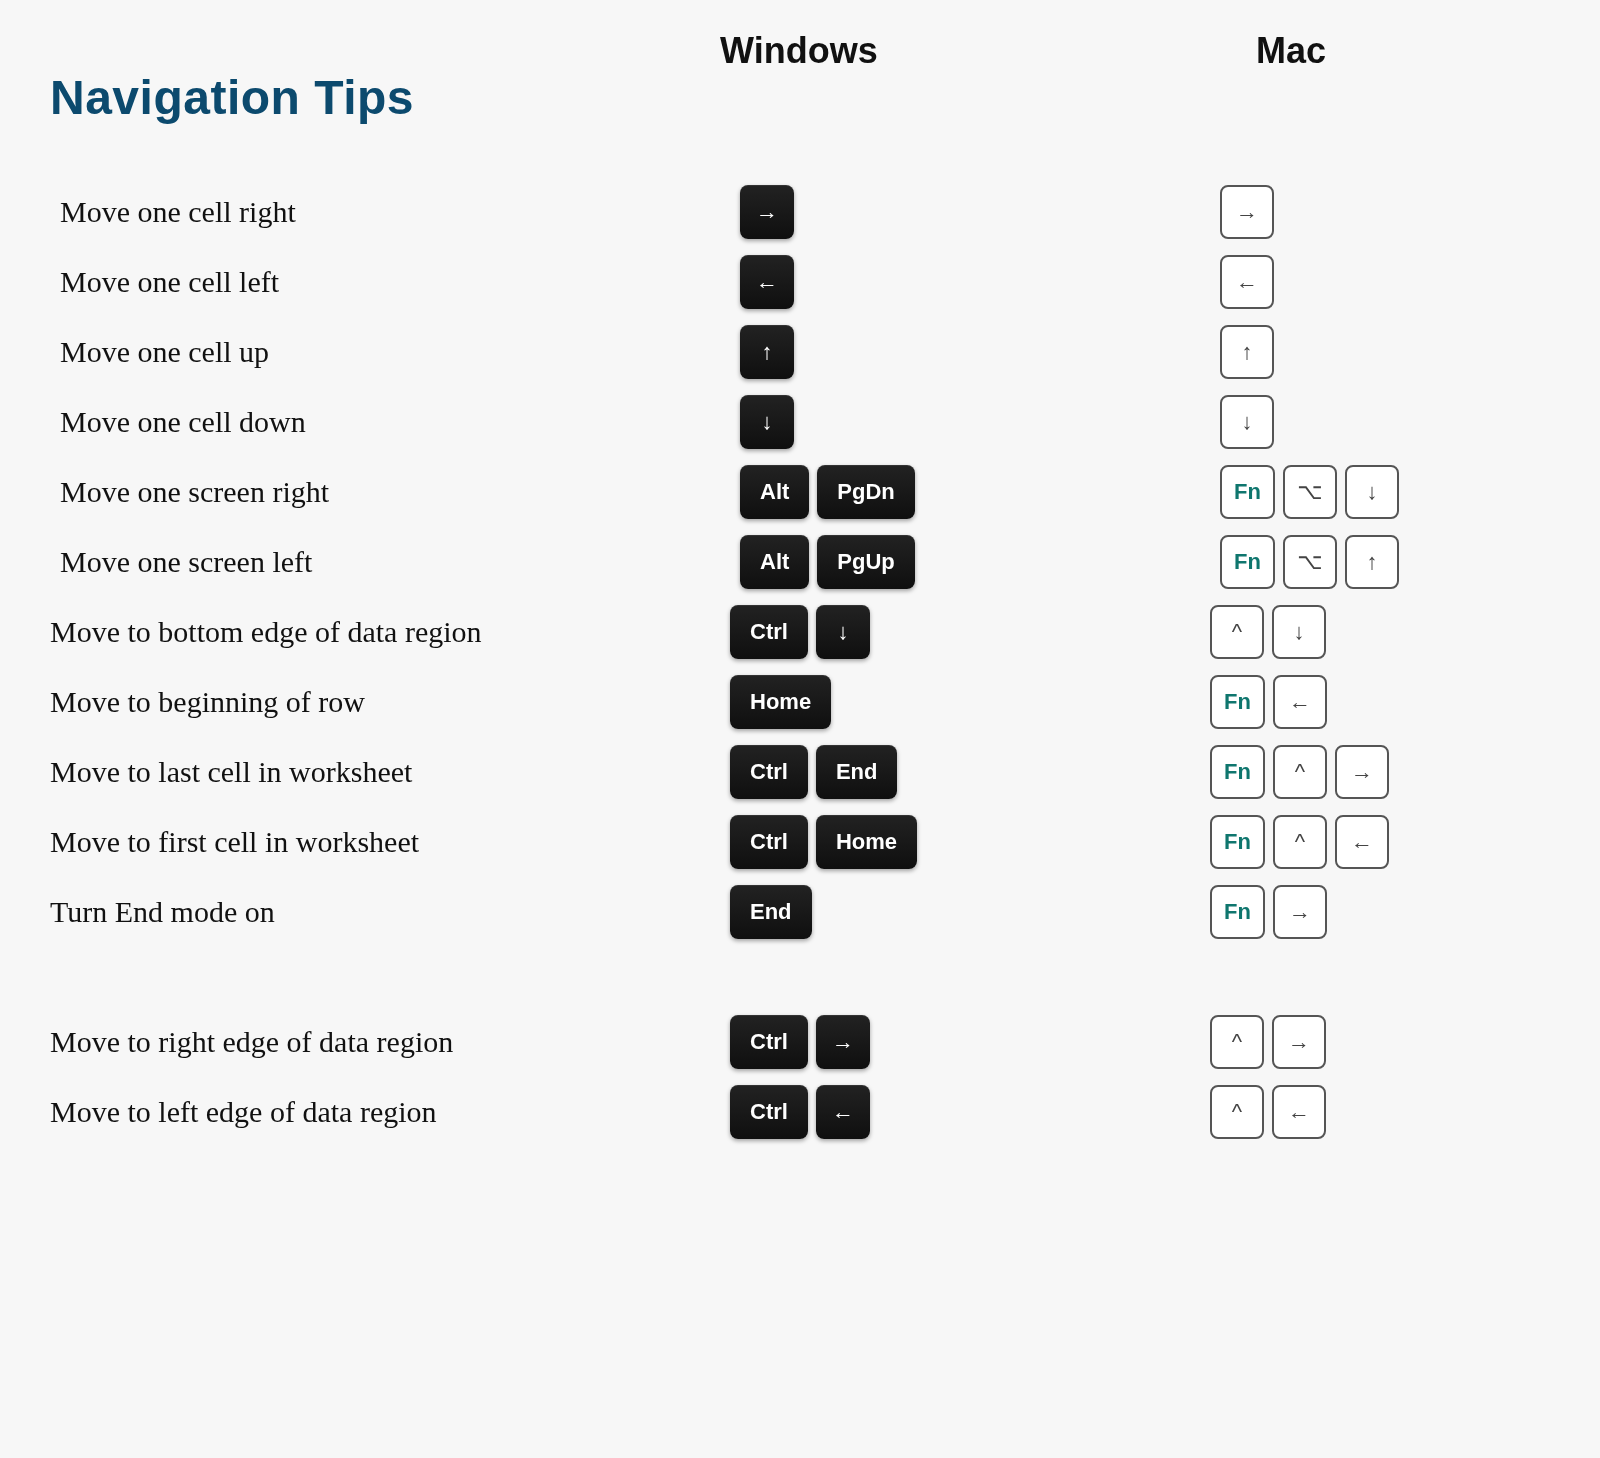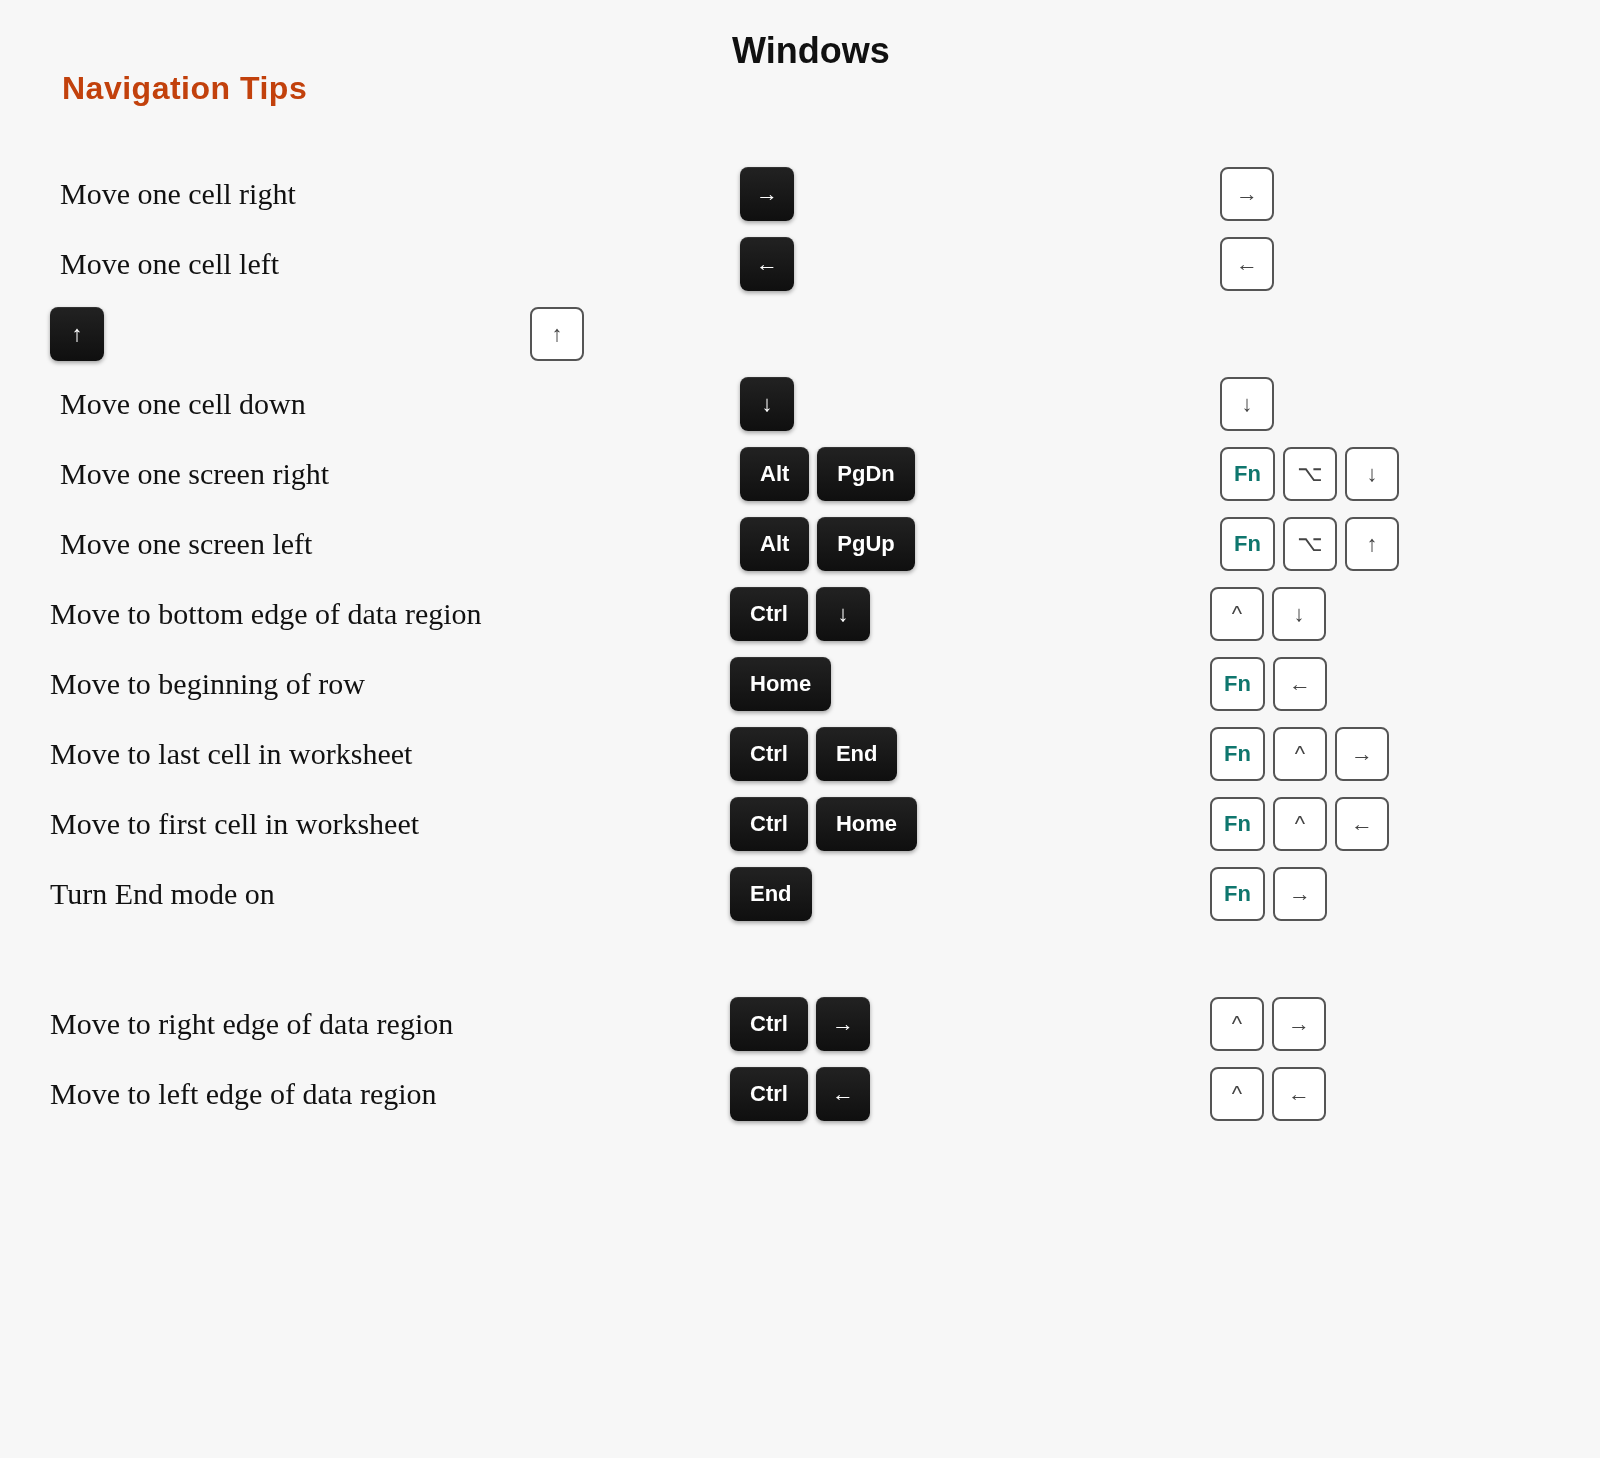--- a/index.html
+++ b/index.html
@@ -125,6 +125,7 @@
     <div class="title">Navigation Tips</div>
     <div class="col-headers">
       <div class="col-header win">Windows</div>
+      <div class="col-header mac">Mac</div>
     </div>
   </div>
 

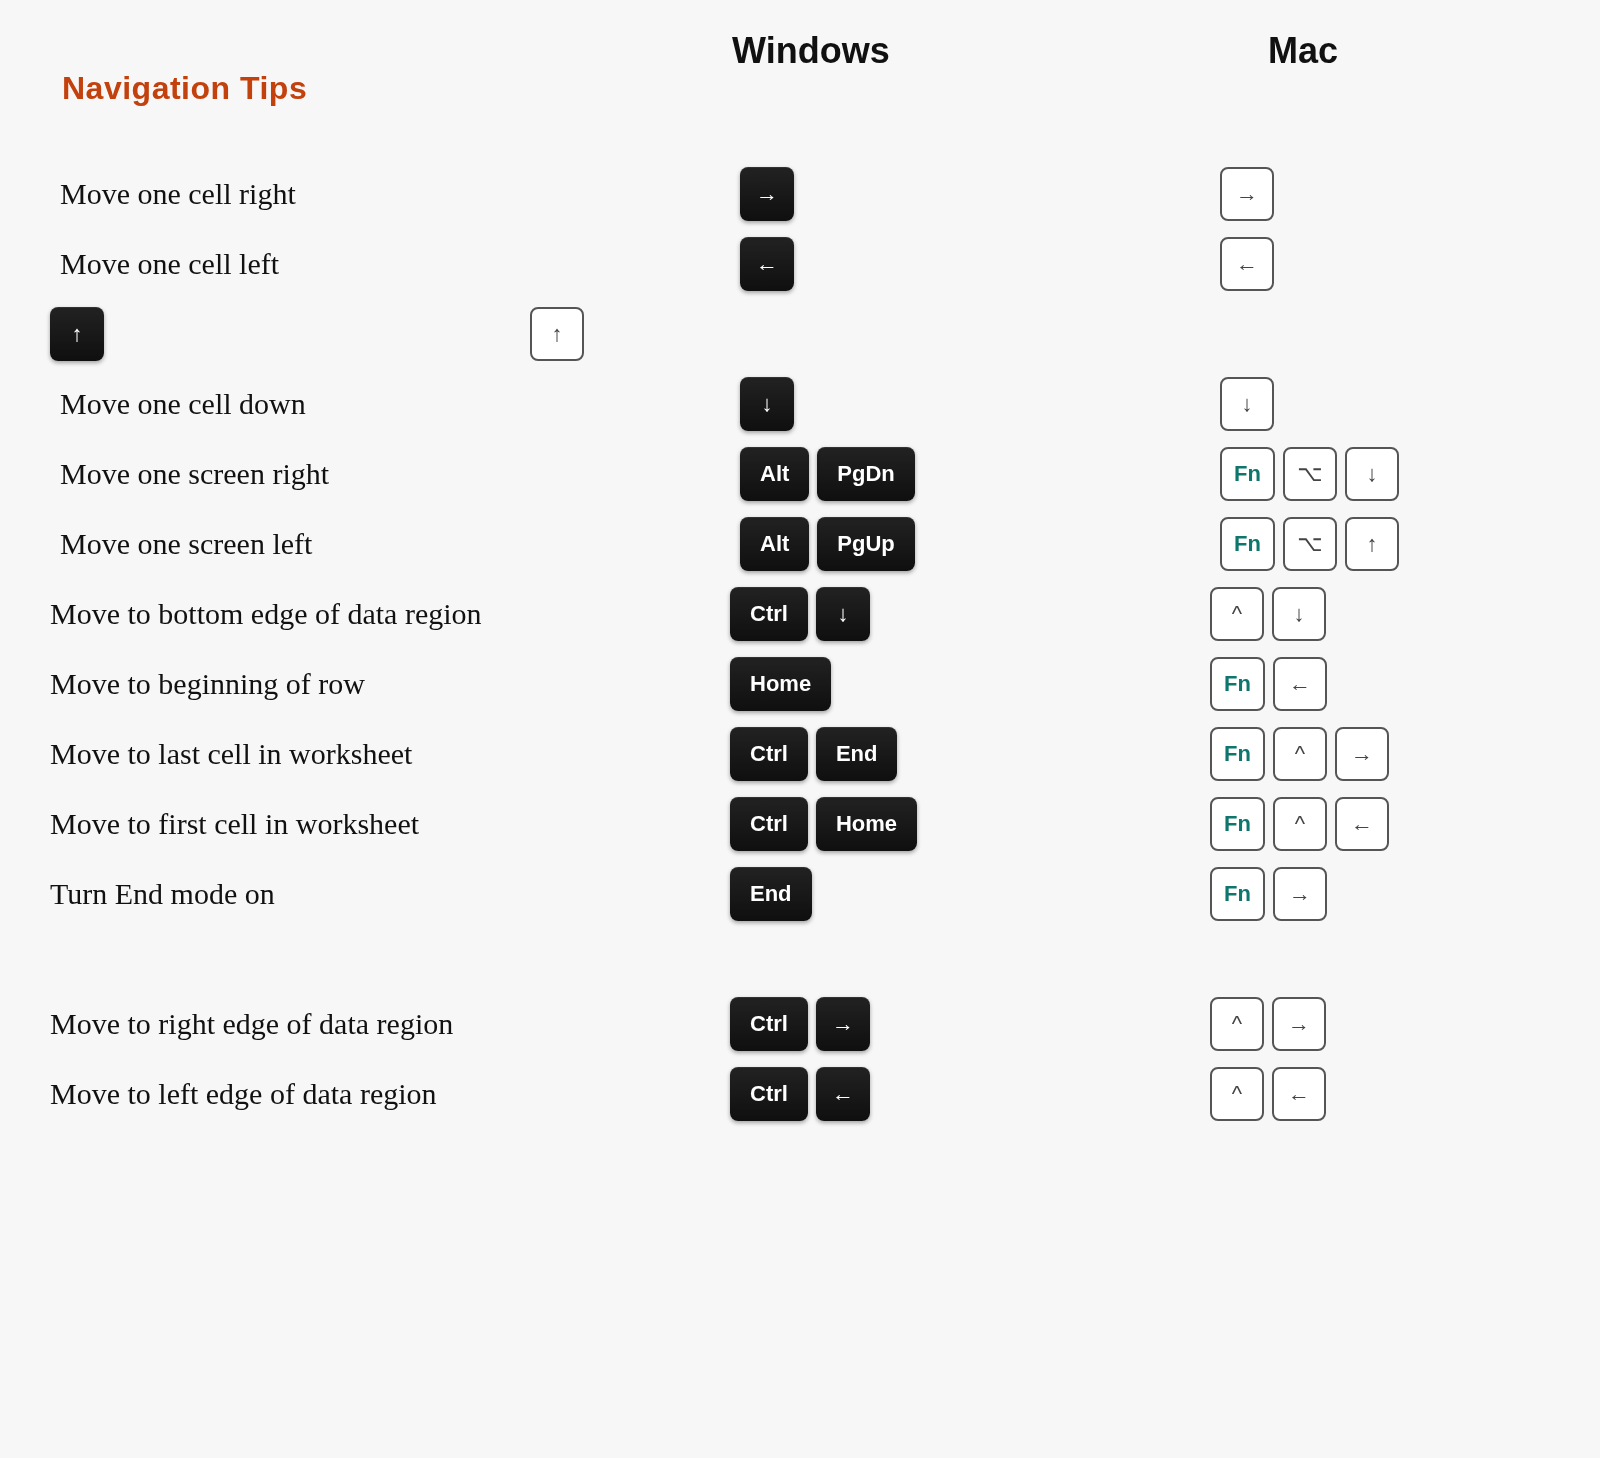--- a/index.html
+++ b/index.html
@@ -21,11 +21,11 @@
   }
   .title {
     font-family: Verdana, Geneva, Tahoma, sans-serif;
-    font-size: 32px;
-    font-weight: 700;
-    color: #c2410c;
+    font-size: 48px;
+    font-weight: 700;
+    color: #0c4a6e;
     letter-spacing: 0.5px;
-    margin: 40px 0 40px 12px;
+    margin: 40px 0 40px 0;
     flex: 0 0 640px;
   }
   .col-headers {

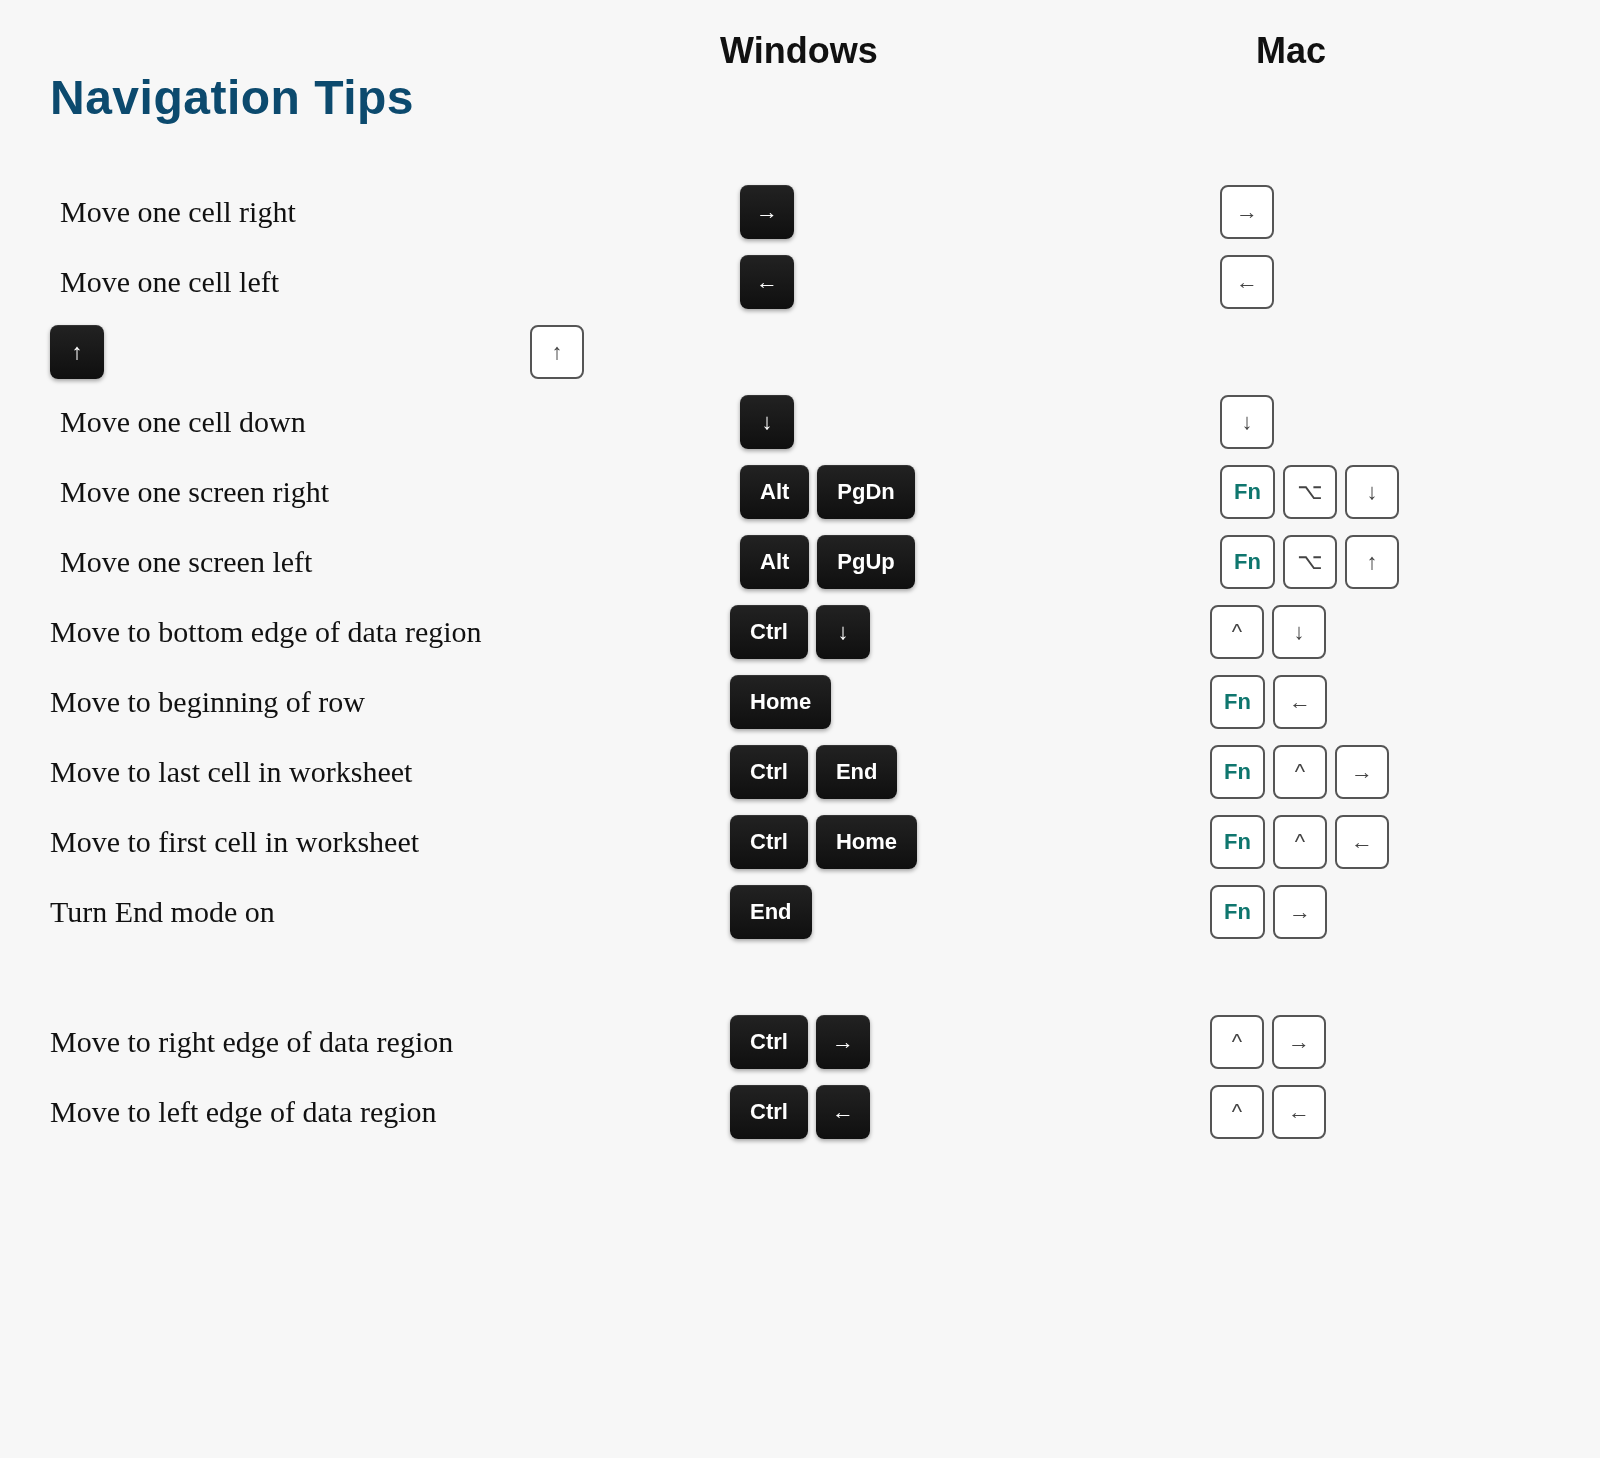--- a/index.html
+++ b/index.html
@@ -149,6 +149,7 @@
         </div>
       </div>
       <div class="row">
+        <div class="label-cell indent">Move one cell up</div>
         <div class="win-cell">
           <span class="kdark sq">↑</span>
         </div>

